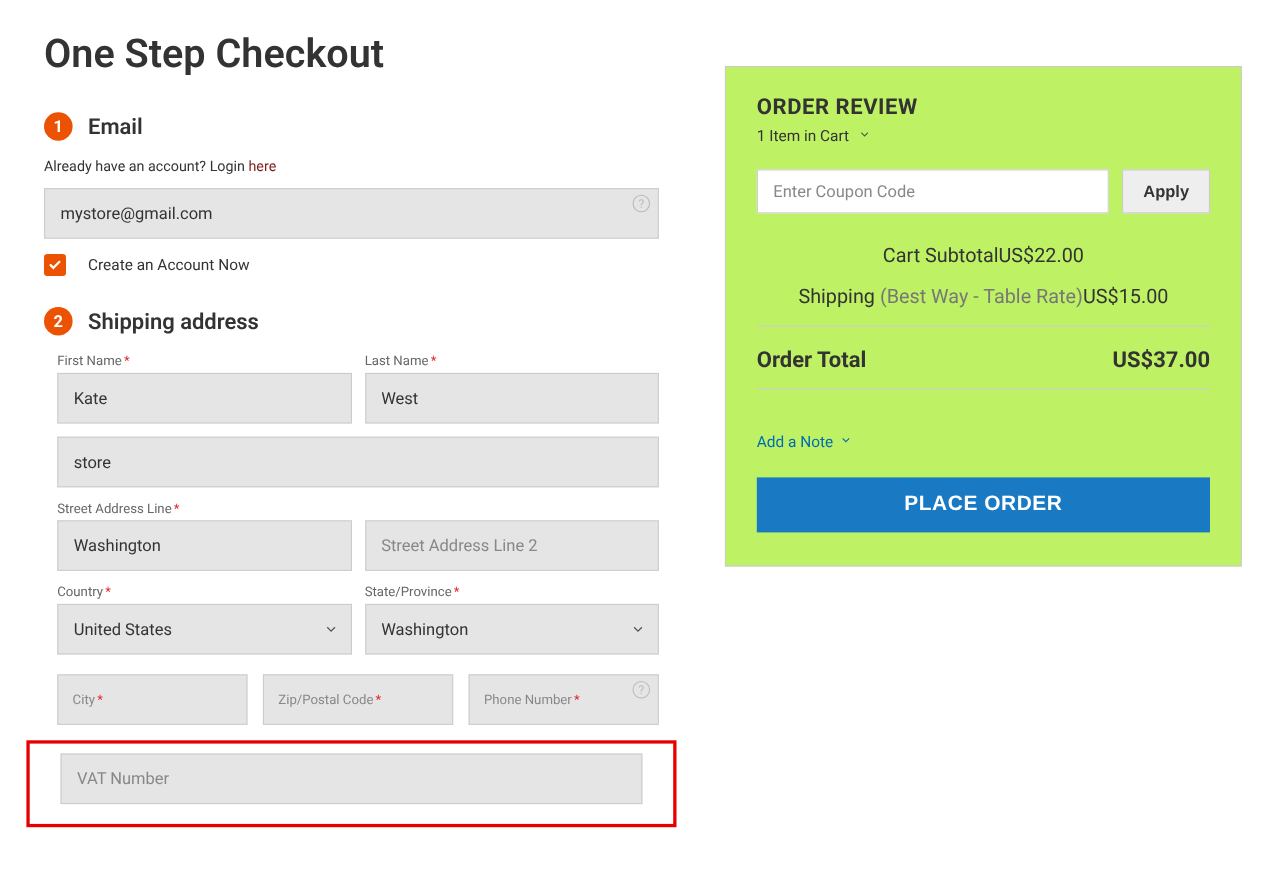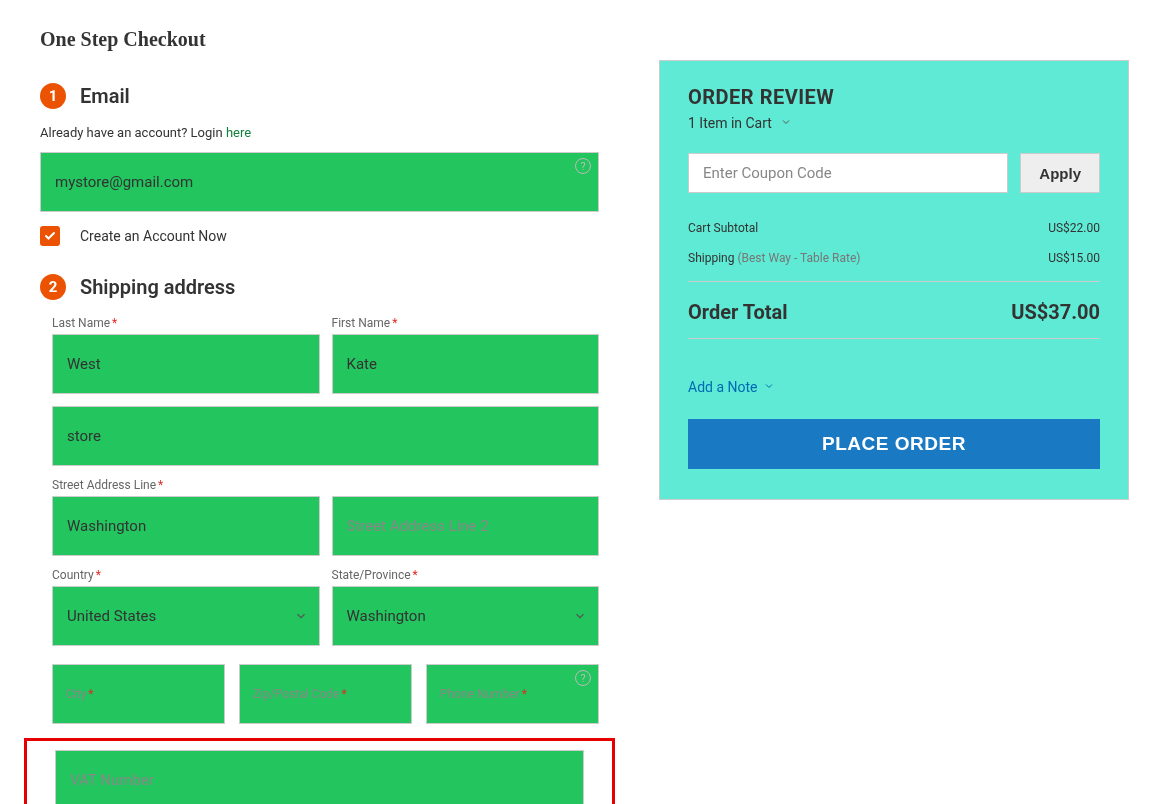--- a/index.html
+++ b/index.html
@@ -18,11 +18,10 @@
   .left { flex: 1; min-width: 0; }
   .right { width: 470px; padding-top: 60px; }
   h1 {
-    font-size: 20px;
+    font-size: 36px;
     font-weight: 600;
     margin: 28px 0 32px;
     color: #333;
-    font-family: Liberation Serif, serif;
   }
   .step-head {
     display: flex;

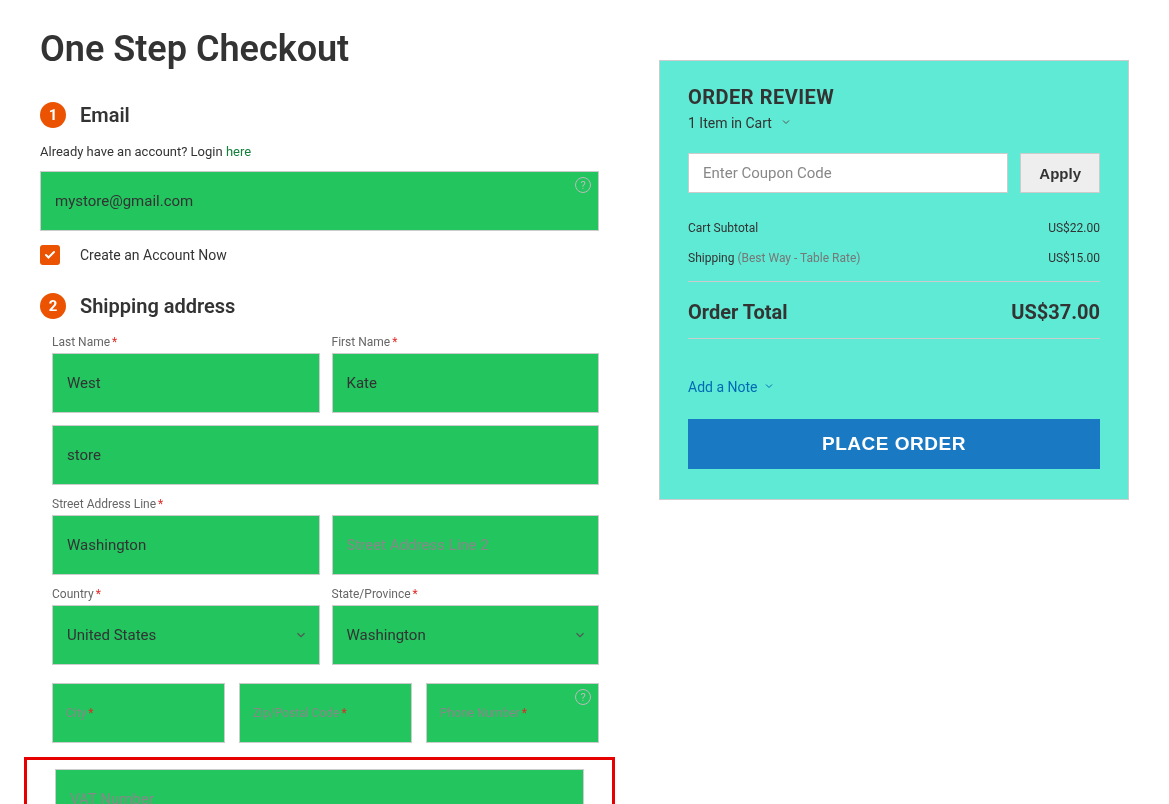--- a/index.html
+++ b/index.html
@@ -156,7 +156,7 @@
   
   .review-box {
     border: 1px solid #ccc;
-    background: #5eead4;
+    background: #bef264;
     padding: 24px 28px 30px;
   }
   .review-title {

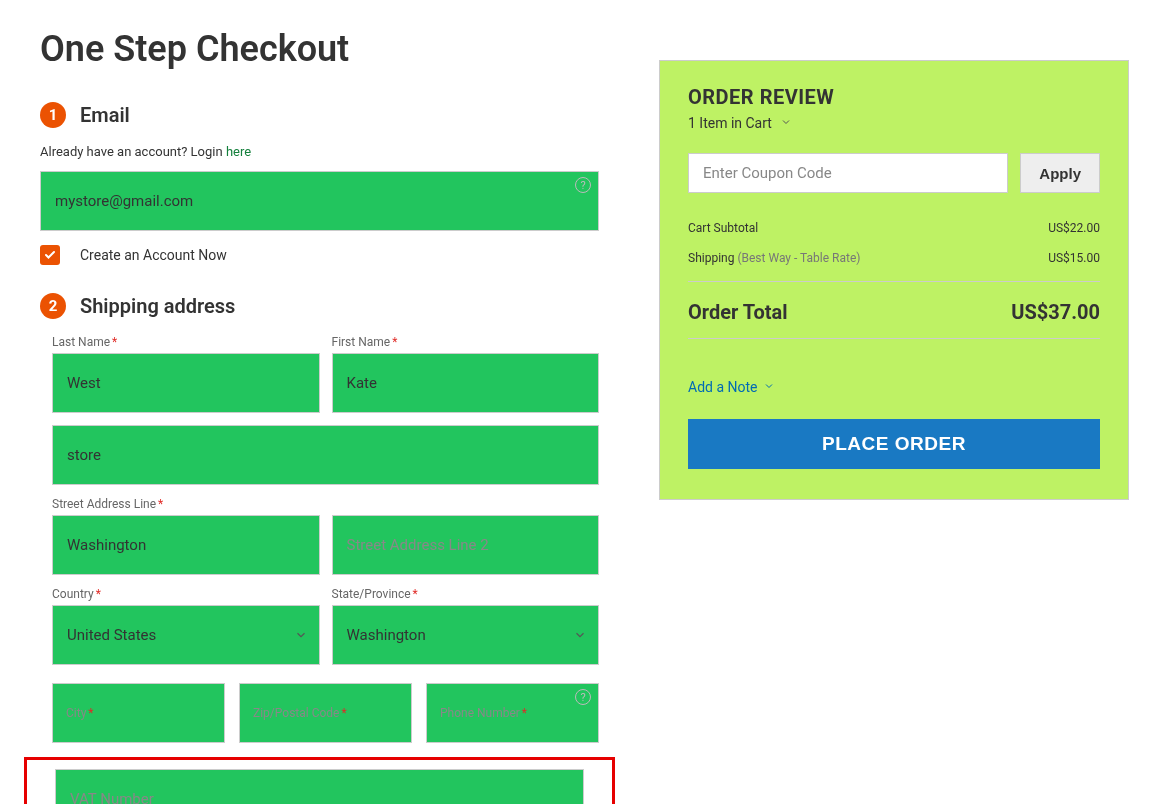--- a/index.html
+++ b/index.html
@@ -50,7 +50,7 @@
     color: #333;
     margin-bottom: 12px;
   }
-  .login-row a { color: #15803d; text-decoration: none; }
+  .login-row a { color: #7f1d1d; text-decoration: none; }
   .input-wrap {
     position: relative;
     margin-bottom: 14px;

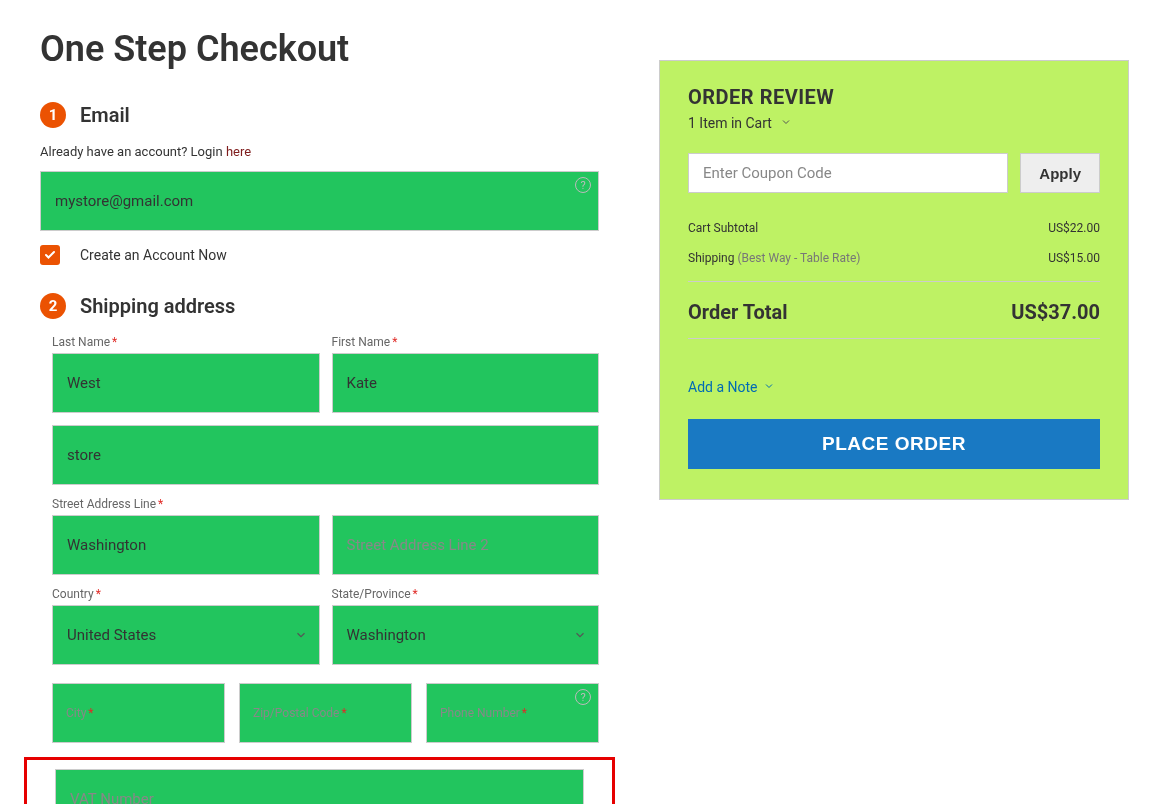--- a/index.html
+++ b/index.html
@@ -57,12 +57,12 @@
   }
   input[type="text"], select {
     width: 100%;
-    height: 60px;
+    height: 46px;
     padding: 0 14px;
     border: 1px solid #ccc;
     font-size: 15px;
     color: #333;
-    background: #22c55e;
+    background: #e5e5e5;
     font-family: inherit;
   }
   input[type="text"]::placeholder { color: #888; }

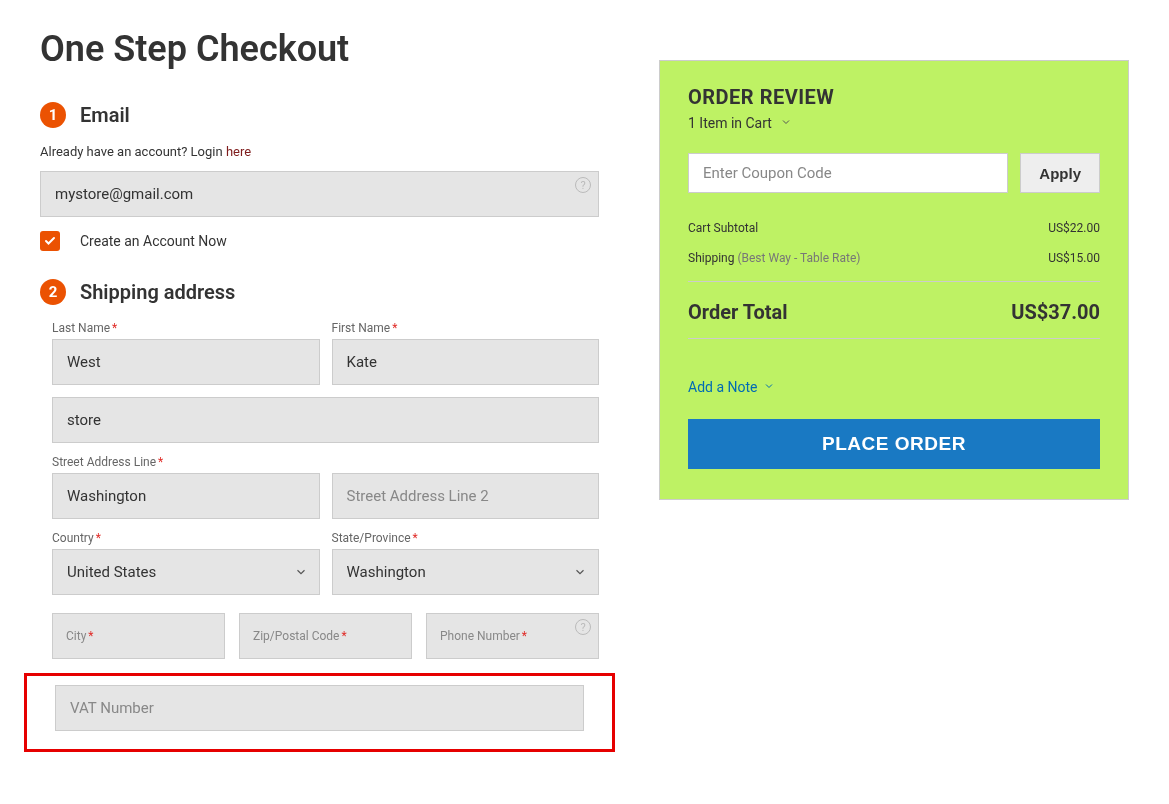--- a/index.html
+++ b/index.html
@@ -198,8 +198,8 @@
   }
   .totals-row {
     display: flex;
-    justify-content: space-between;
-    font-size: 12px;
+    justify-content: center;
+    font-size: 18px;
     margin-bottom: 16px;
     color: #333;
   }

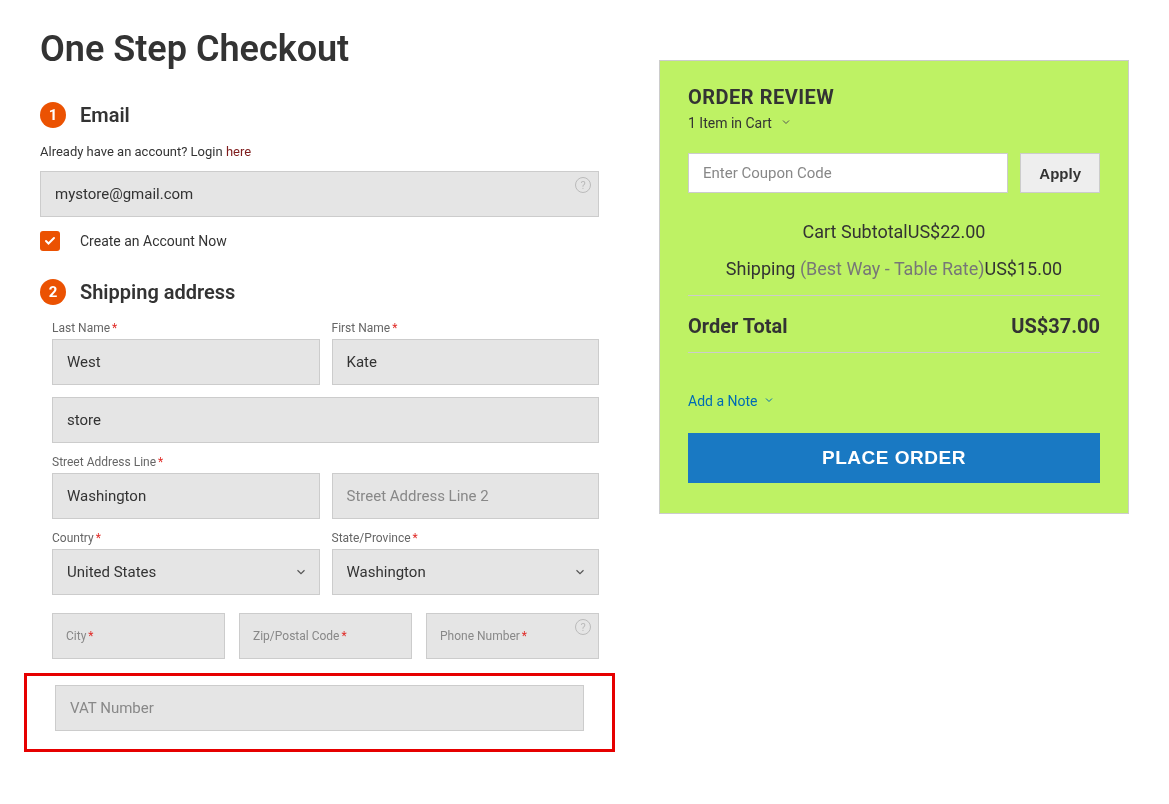--- a/index.html
+++ b/index.html
@@ -276,12 +276,12 @@
 
     <div class="form-grid">
       <div class="field w-half">
+        <label><span>First Name</span><span class="req">*</span></label>
+        <input type="text" value="Kate" style="">
+      </div>
+      <div class="field w-half">
         <label><span>Last Name</span><span class="req">*</span></label>
         <input type="text" value="West" style="">
-      </div>
-      <div class="field w-half">
-        <label><span>First Name</span><span class="req">*</span></label>
-        <input type="text" value="Kate" style="">
       </div>
       <div class="field w-full">
         <input type="text" value="store" style="">

